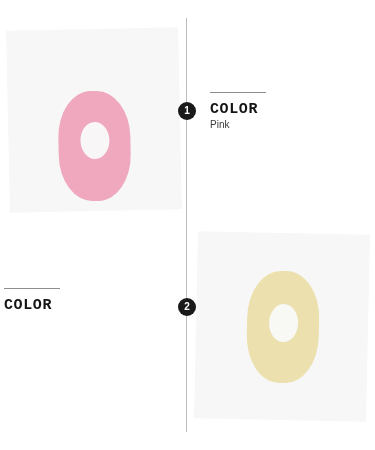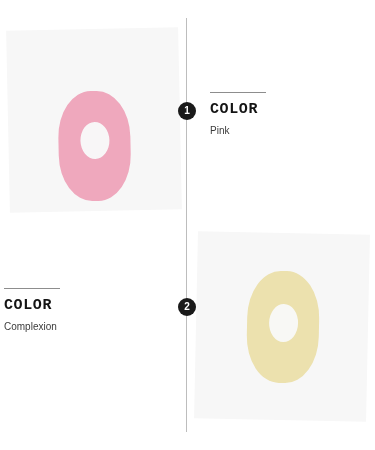--- a/index.html
+++ b/index.html
@@ -128,7 +128,6 @@
   .info .value {
     font-size: 10px;
     color: #3b3b3b;
-    margin-top: 6px;
     line-height: 1.2;
   }
   .info-1 {

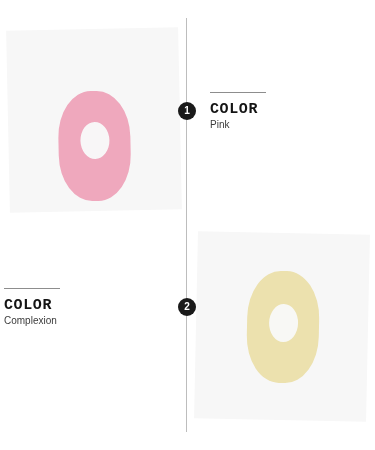--- a/index.html
+++ b/index.html
@@ -177,7 +177,6 @@
   <div class="info info-2">
     <div class="rule"></div>
     <div class="title">COLOR</div>
-    <div class="value">Complexion</div>
   </div>
 
 </div>

